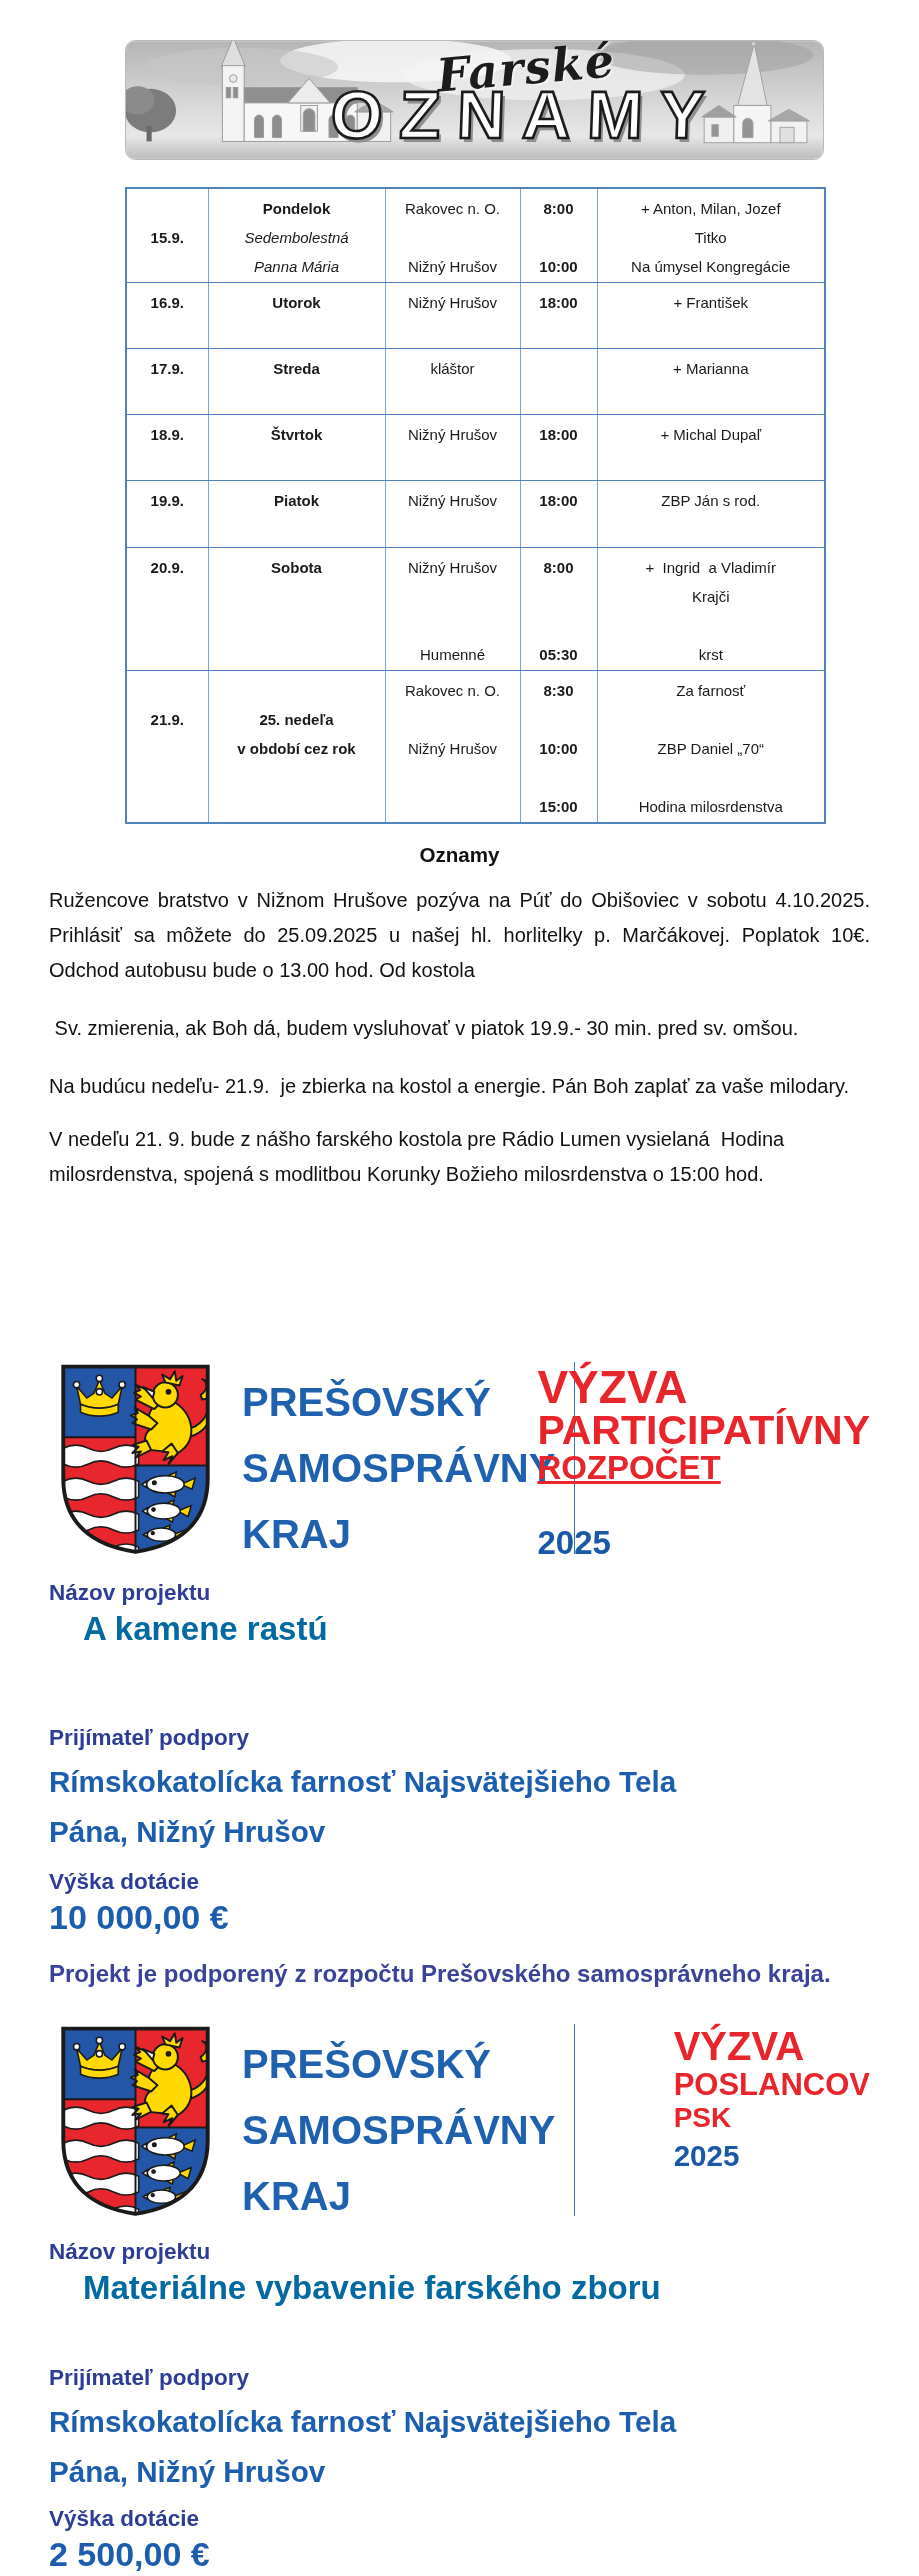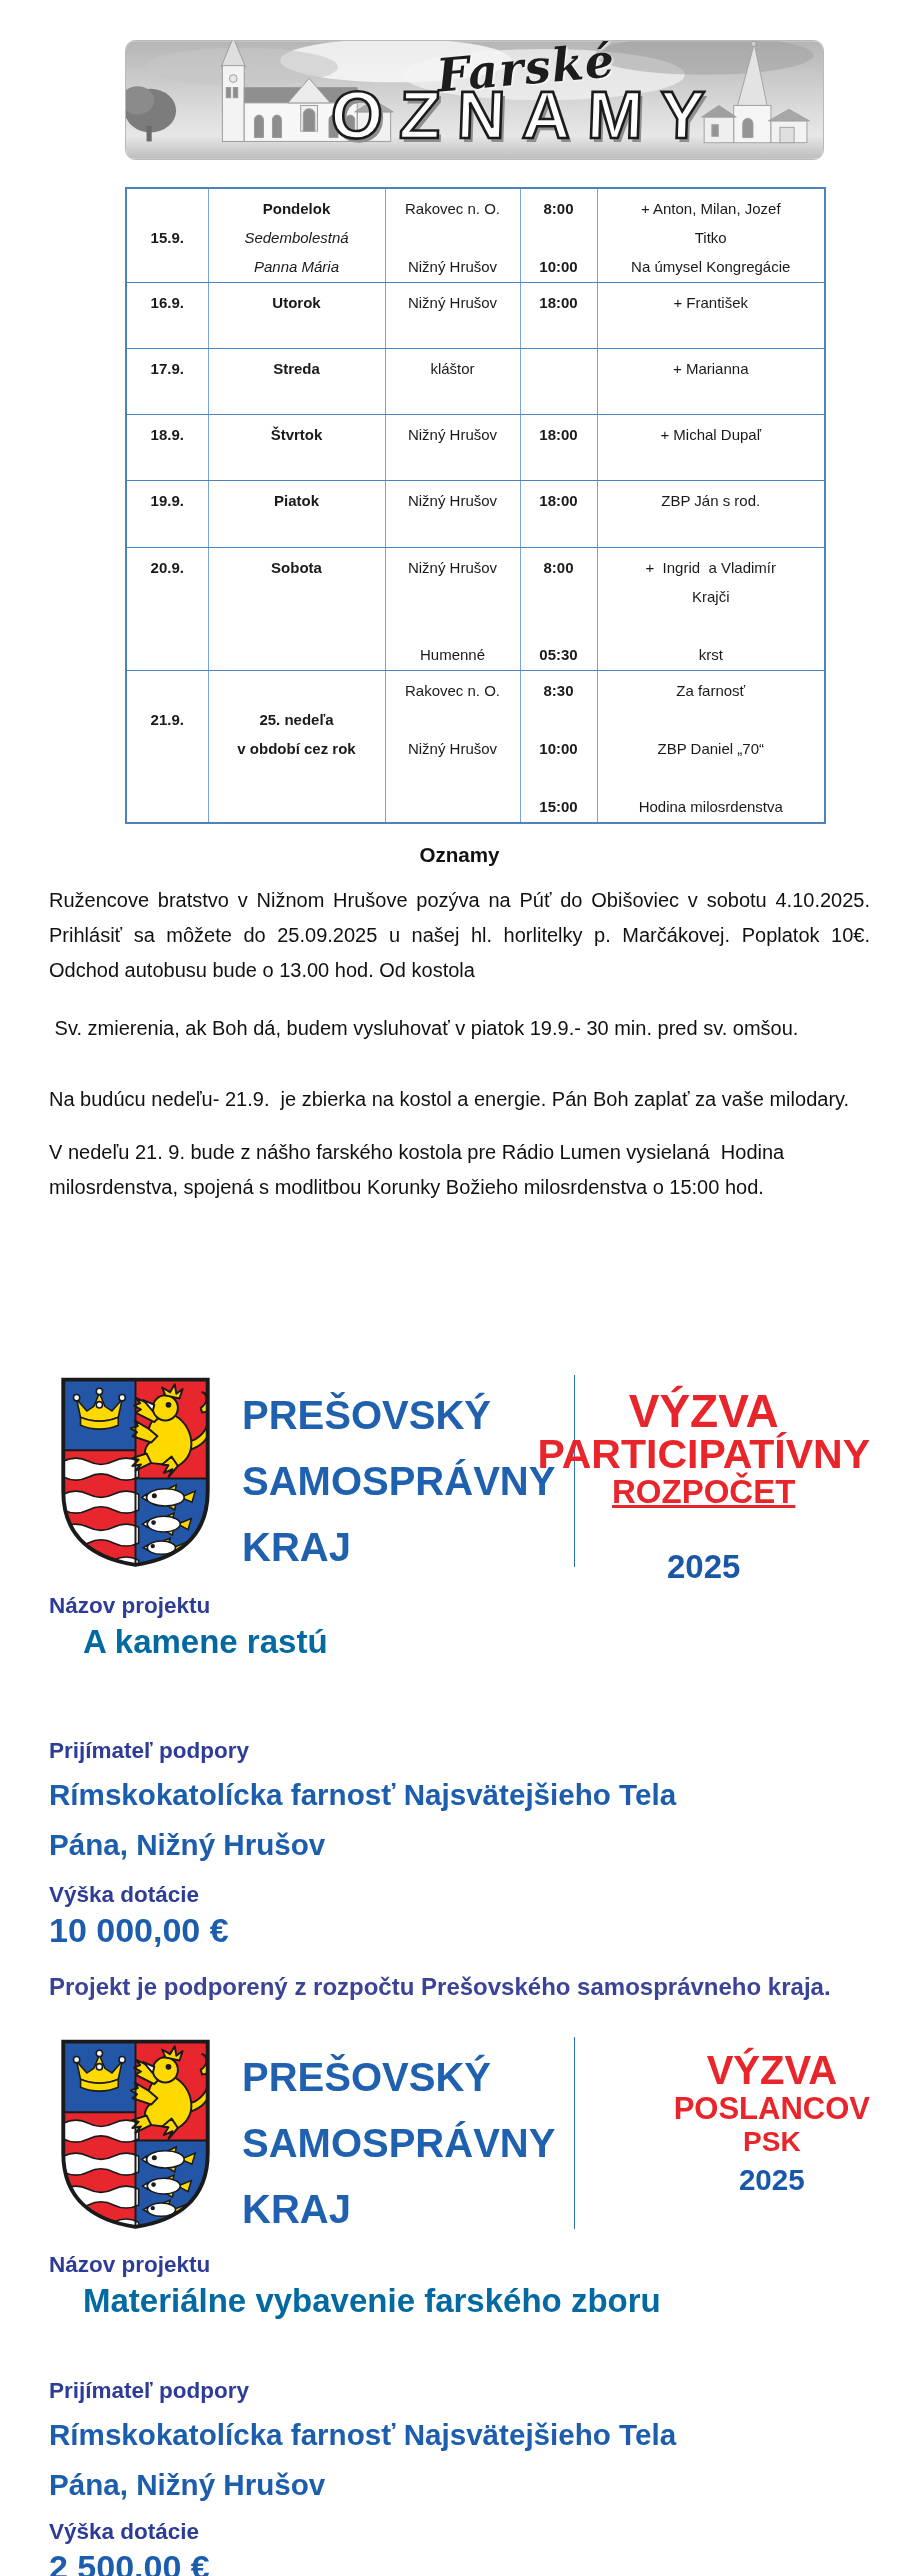--- a/index.html
+++ b/index.html
@@ -54,7 +54,7 @@
   }
   .paragraphs p.p0{margin-top:15.4px;text-align:justify;}
   .paragraphs p.p1{margin-top:23px;}
-  .paragraphs p.p2{margin-top:36px;}
+  .paragraphs p.p2{margin-top:23px;}
   .paragraphs p.p3{margin-top:18px;}
 
   

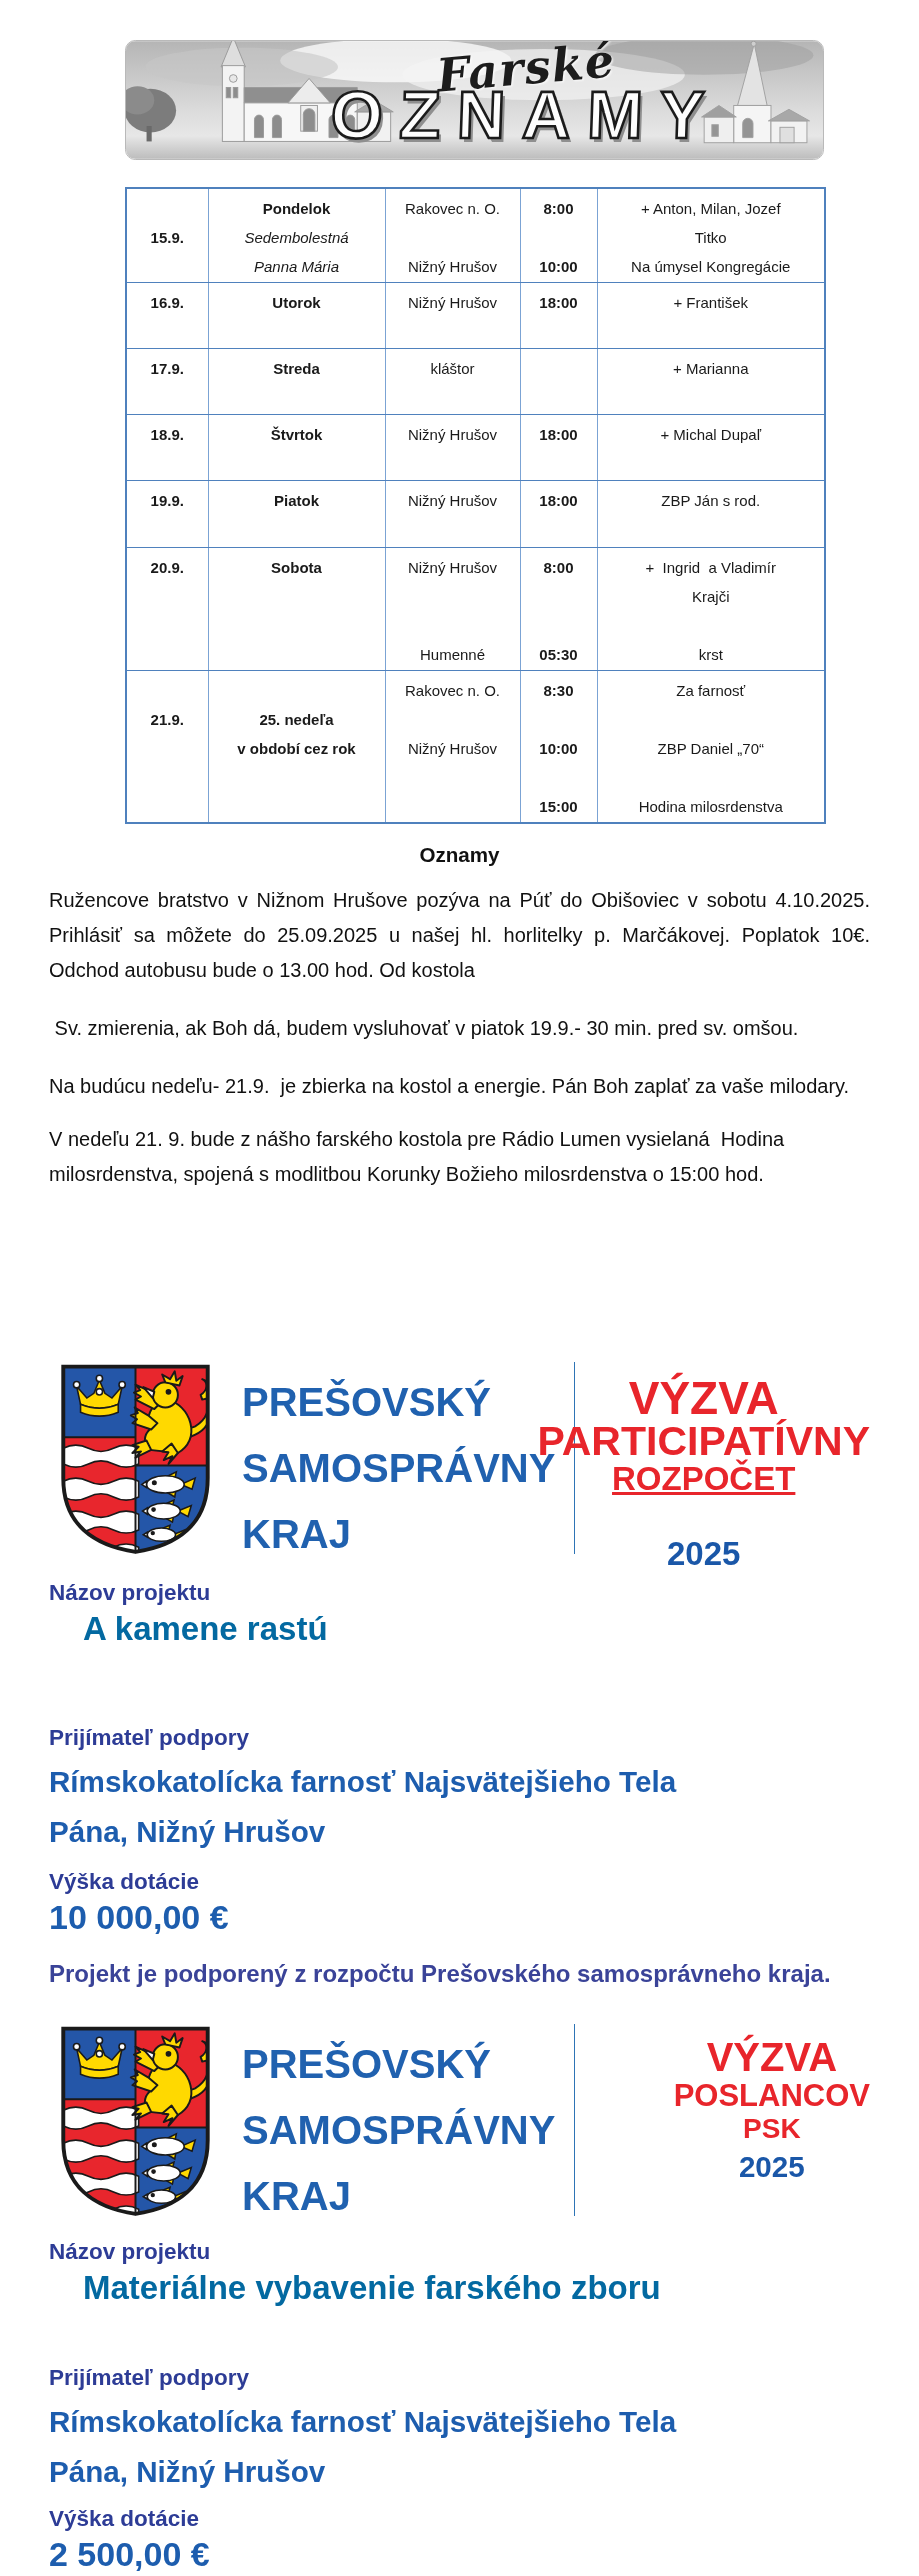--- a/index.html
+++ b/index.html
@@ -68,7 +68,7 @@
     font-size:40px;line-height:66px;letter-spacing:0px;
   }
   .psk-divider{position:absolute;left:525px;top:2.6px;bottom:2.6px;width:1.3px;background:#2e74b5;}
-  .psk-call{position:absolute;right:0;top:14px;text-align:center;font-weight:bold;color:#e8252b;}
+  .psk-call{position:absolute;right:0;top:3px;text-align:left;font-weight:bold;color:#e8252b;}
   .psk-1 .call-0{font-size:46px;line-height:49px;}
   .psk-1 .call-1{font-size:41px;line-height:37px;}
   .psk-1 .call-2{font-size:33px;line-height:37px;text-decoration:underline;}

